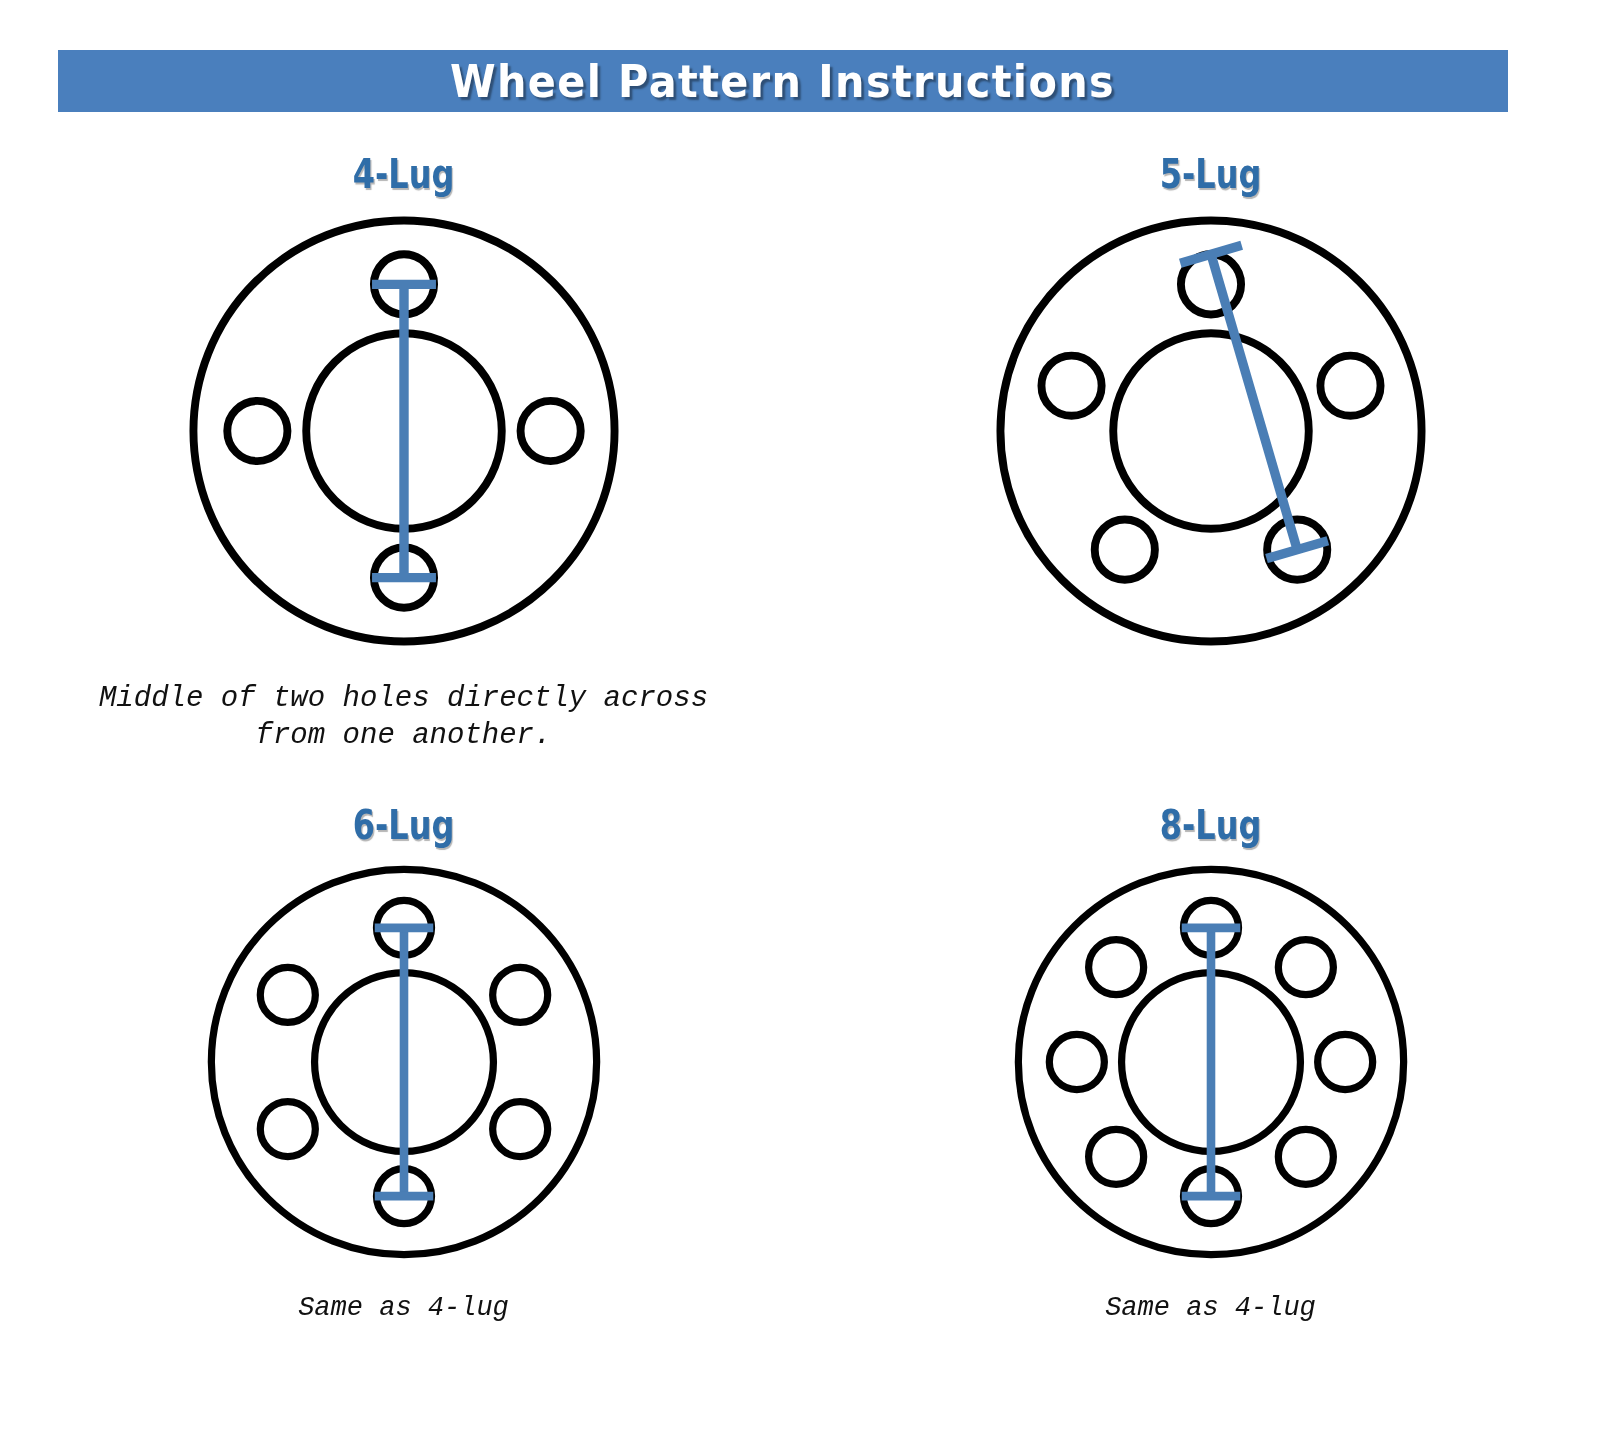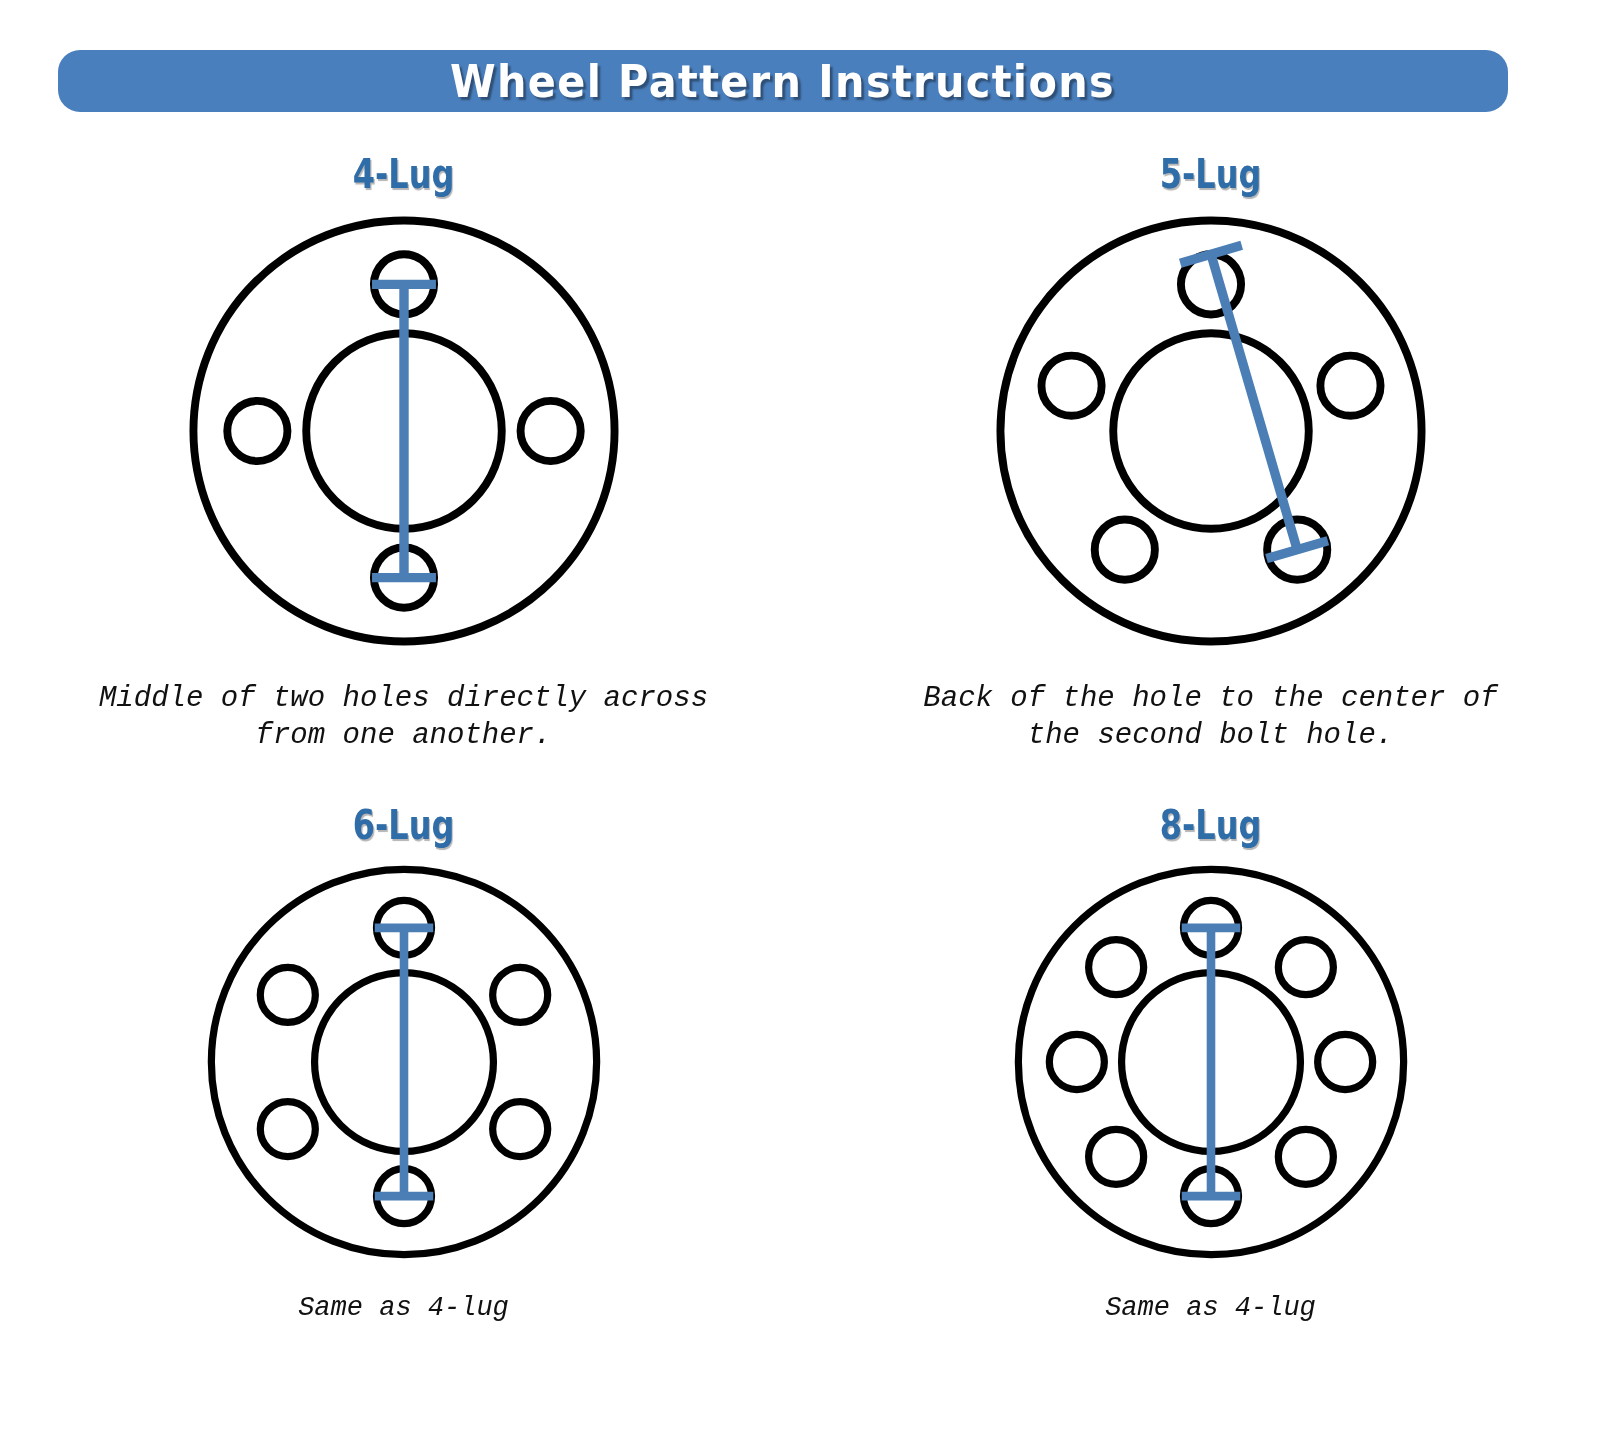--- a/index.html
+++ b/index.html
@@ -26,7 +26,6 @@
     display: flex;
     align-items: center;
     justify-content: center;
-    border-radius: 22px;
   }
   .header-title {
     color: #ffffff;

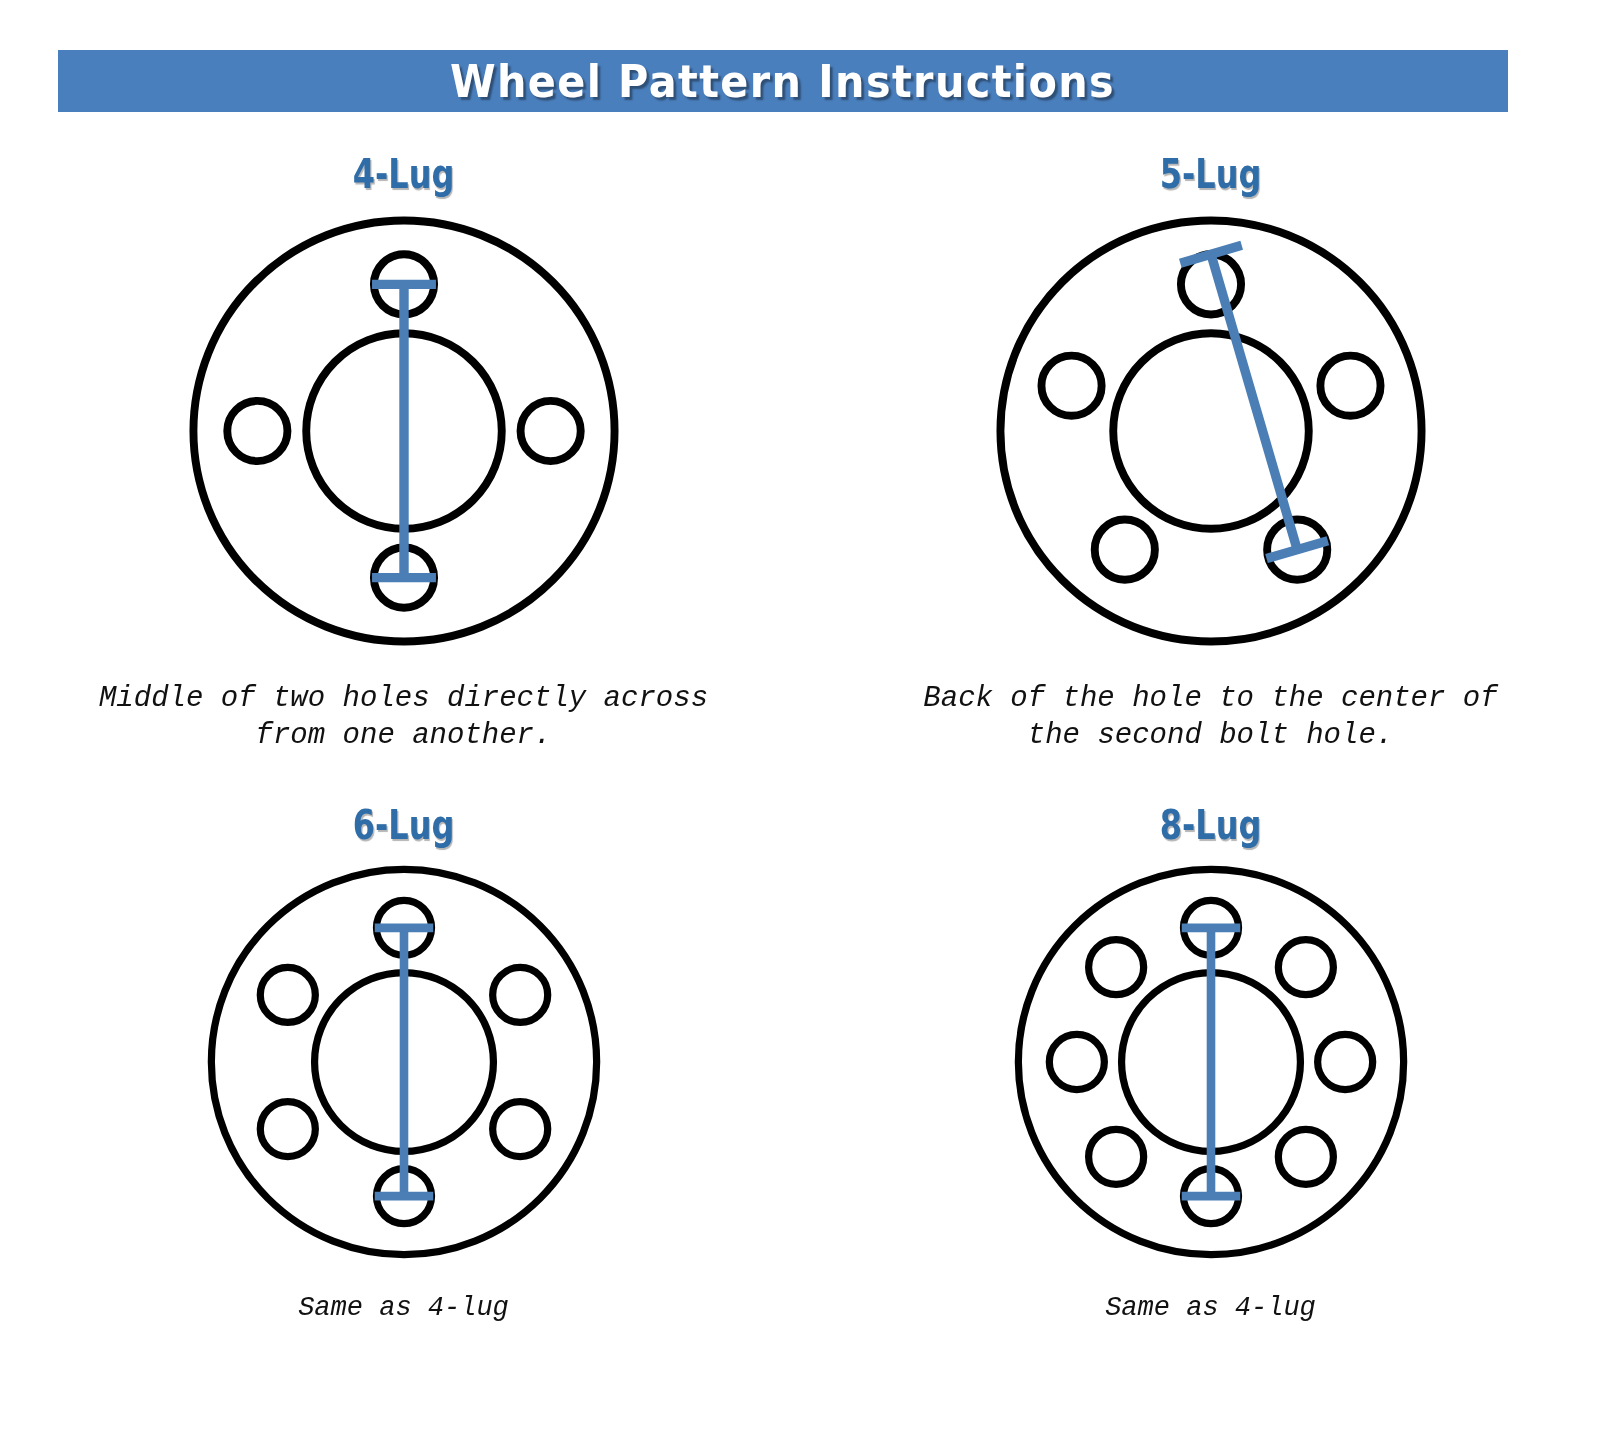--- a/index.html
+++ b/index.html
@@ -139,7 +139,6 @@
           </g>
       </svg>
     </div>
-    <div class="caption">Back of the hole to the center of the second bolt hole.</div>
   </div>
 
   <div class="panel">

